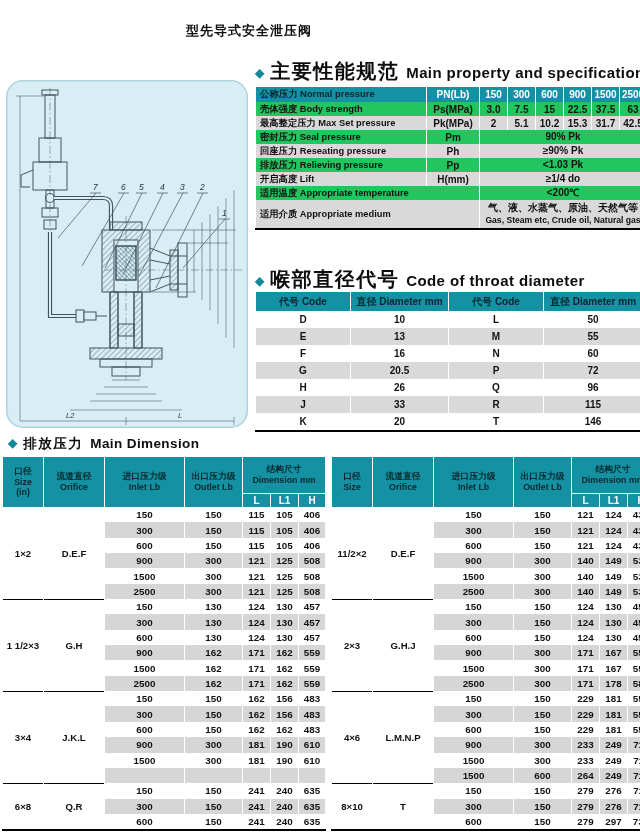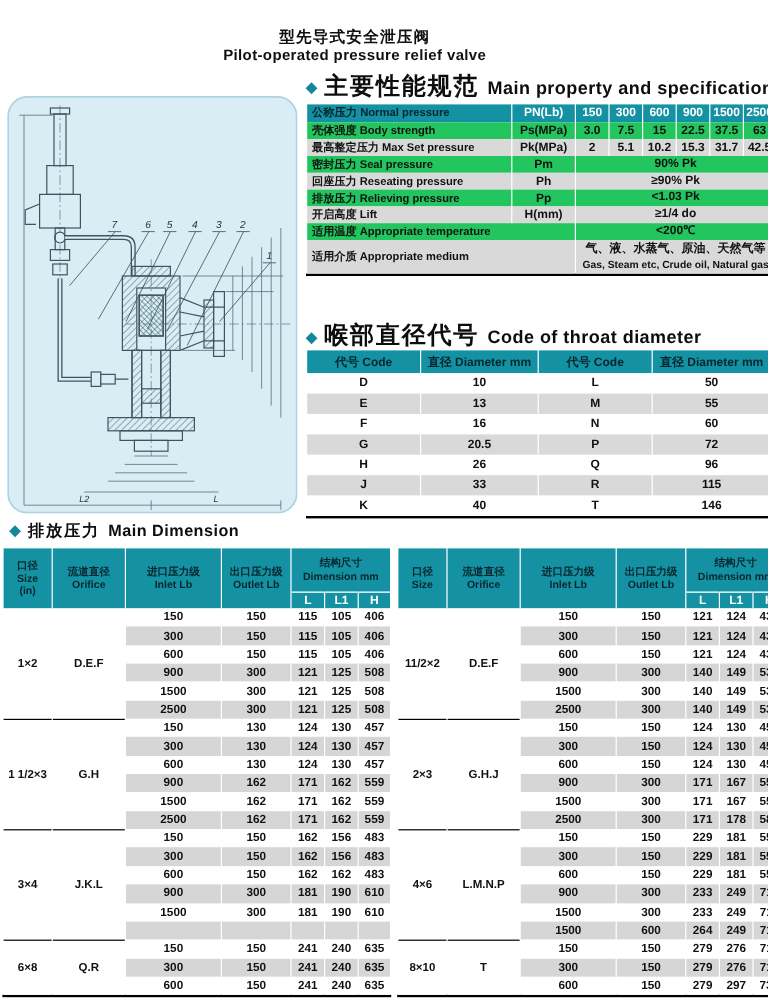--- a/index.html
+++ b/index.html
@@ -8,7 +8,7 @@
 
   
   .models{position:absolute;left:18px;top:8px;font-size:12.5px;font-weight:bold;line-height:1.2;letter-spacing:.4px;color:#161616;}
-  .prod-title{position:absolute;left:186px;top:23px;line-height:1.25;text-align:center;}
+  .prod-title{position:absolute;left:186px;top:23px;line-height:1.25;}
   .pt-zh{font-size:13px;font-weight:bold;letter-spacing:1px;}
   .pt-en{font-size:12.5px;font-weight:bold;letter-spacing:.3px;}
 

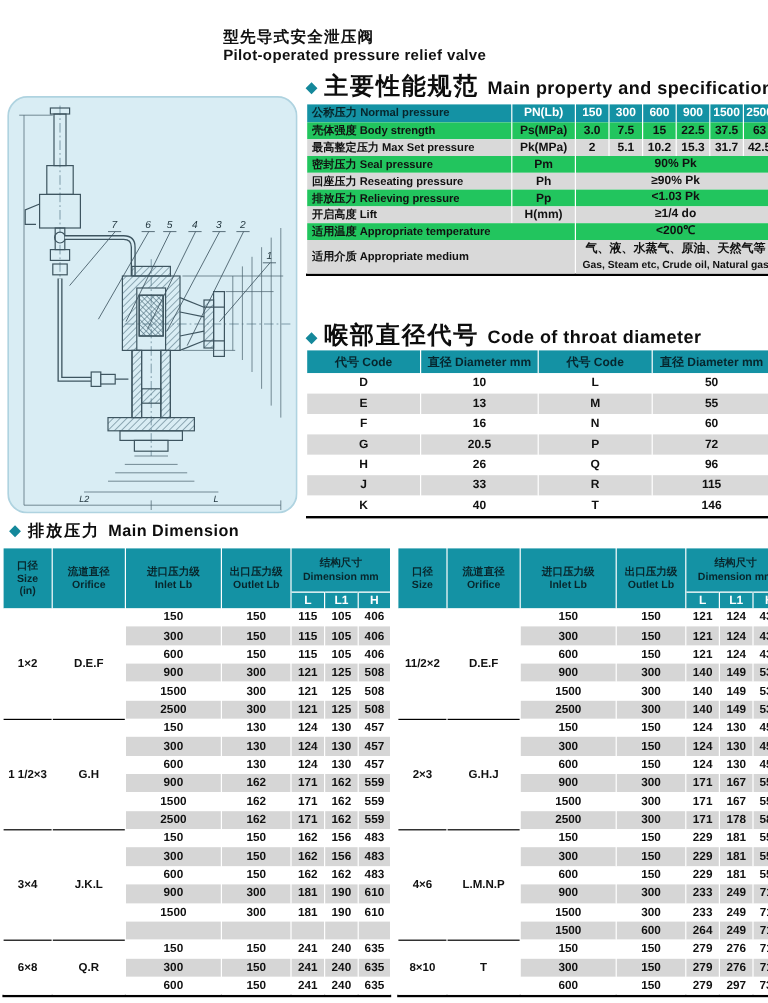--- a/index.html
+++ b/index.html
@@ -69,7 +69,6 @@
 
   <div class="prod-title">
     <div class="pt-zh">型先导式安全泄压阀</div>
-    <div class="pt-en">Pilot-operated  pressure  relief  valve</div>
   </div>
 
   <svg class="panel" width="242" height="348" viewBox="0 0 242 348">

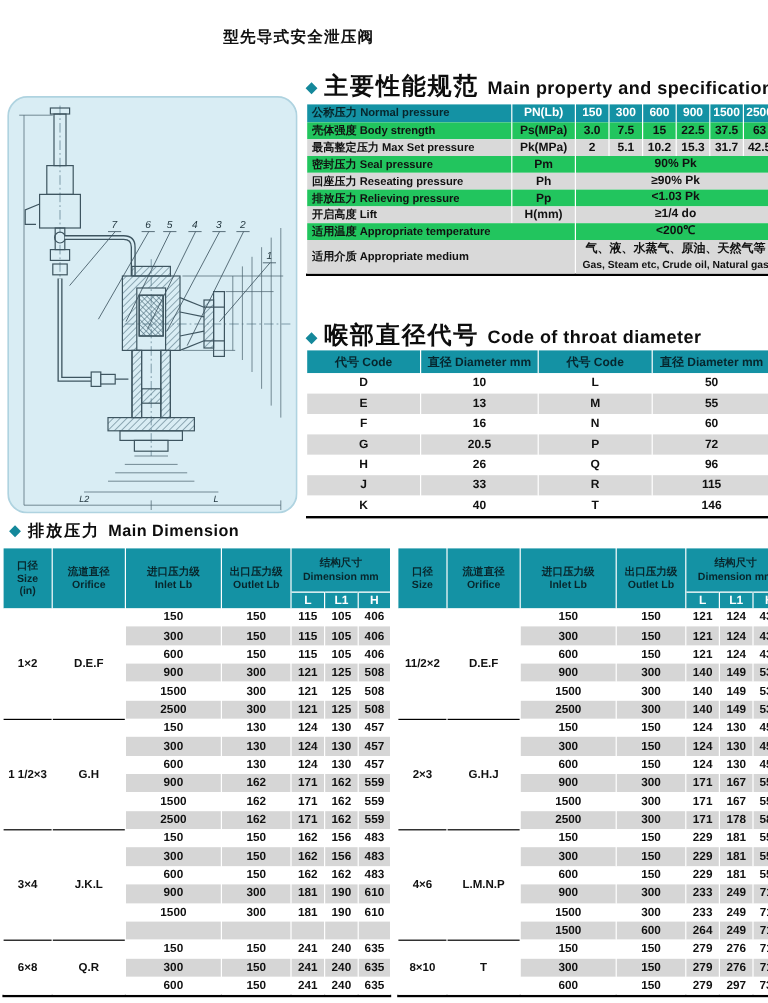--- a/index.html
+++ b/index.html
@@ -343,7 +343,7 @@
           </tr>
           <tr>
             <td>K</td>
-            <td>40</td>
+            <td>20</td>
             <td>T</td>
             <td>146</td>
           </tr>

